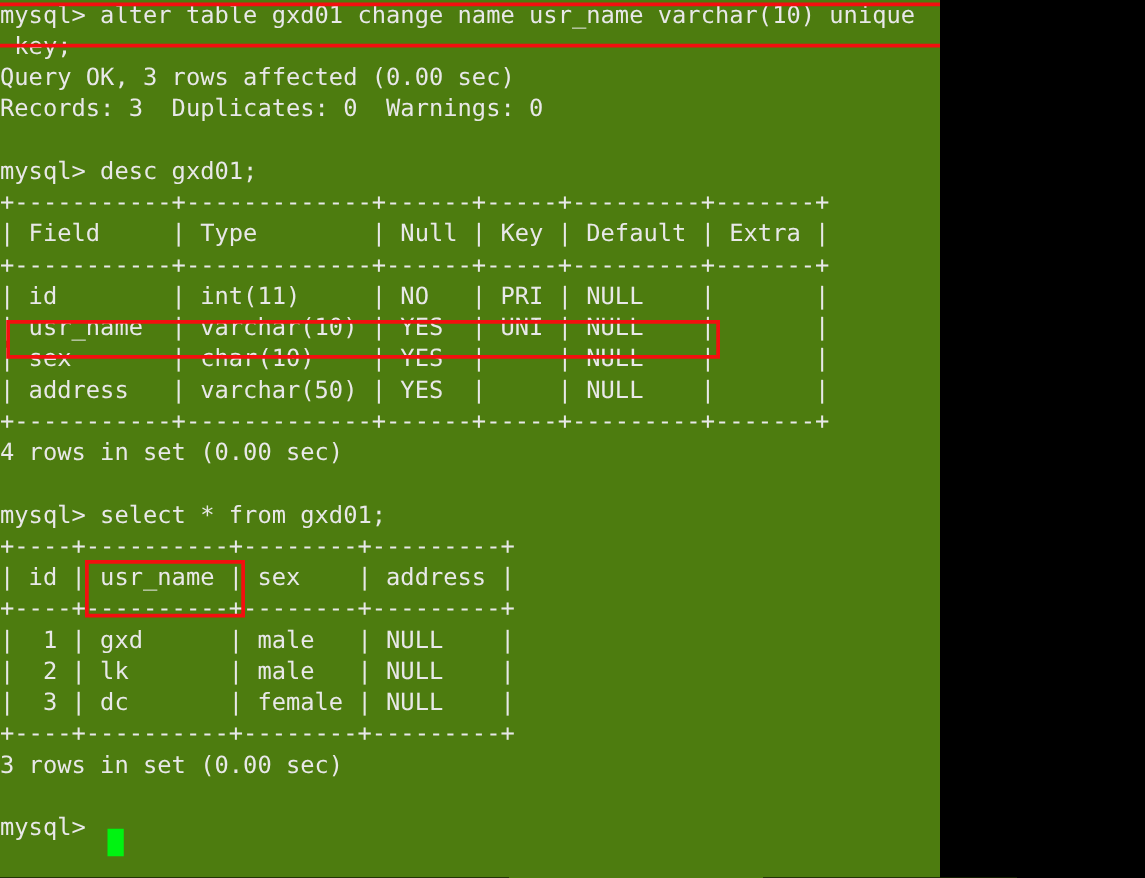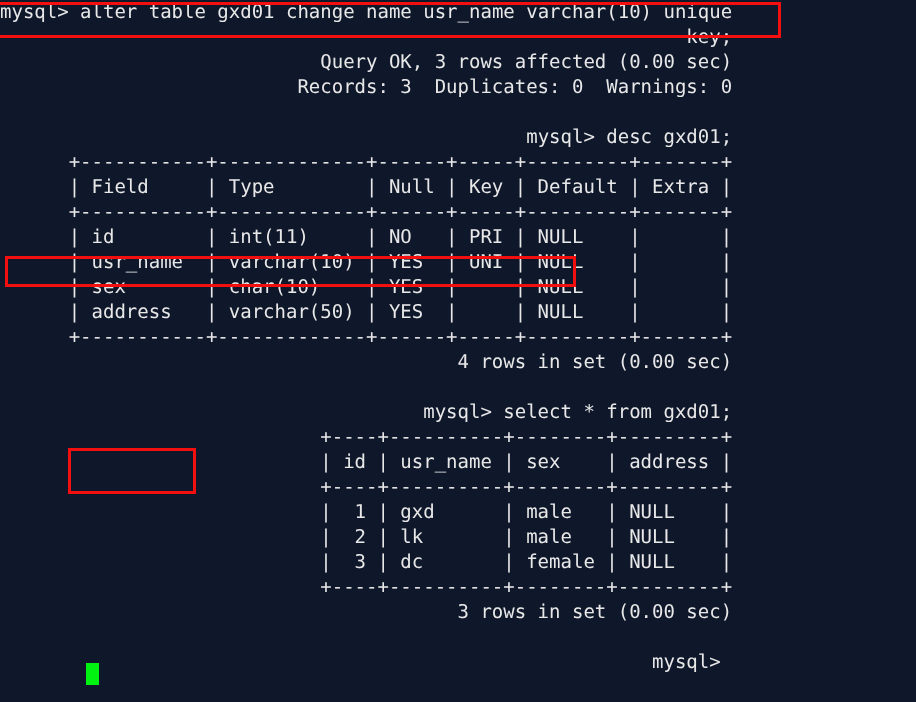--- a/index.html
+++ b/index.html
@@ -10,14 +10,13 @@
   }
   #terminal {
     position: relative;
-    width: 916px;
+    width: 752px;
     height: 702px;
-    background: #0f172a;
+    background: #4d7c0f;
     overflow: hidden;
     font-family: "DejaVu Sans Mono", "Liberation Mono", monospace;
     font-size: 19px;
     line-height: 25px;
-    text-align: right;
   }
   #console-text {
     position: absolute;

